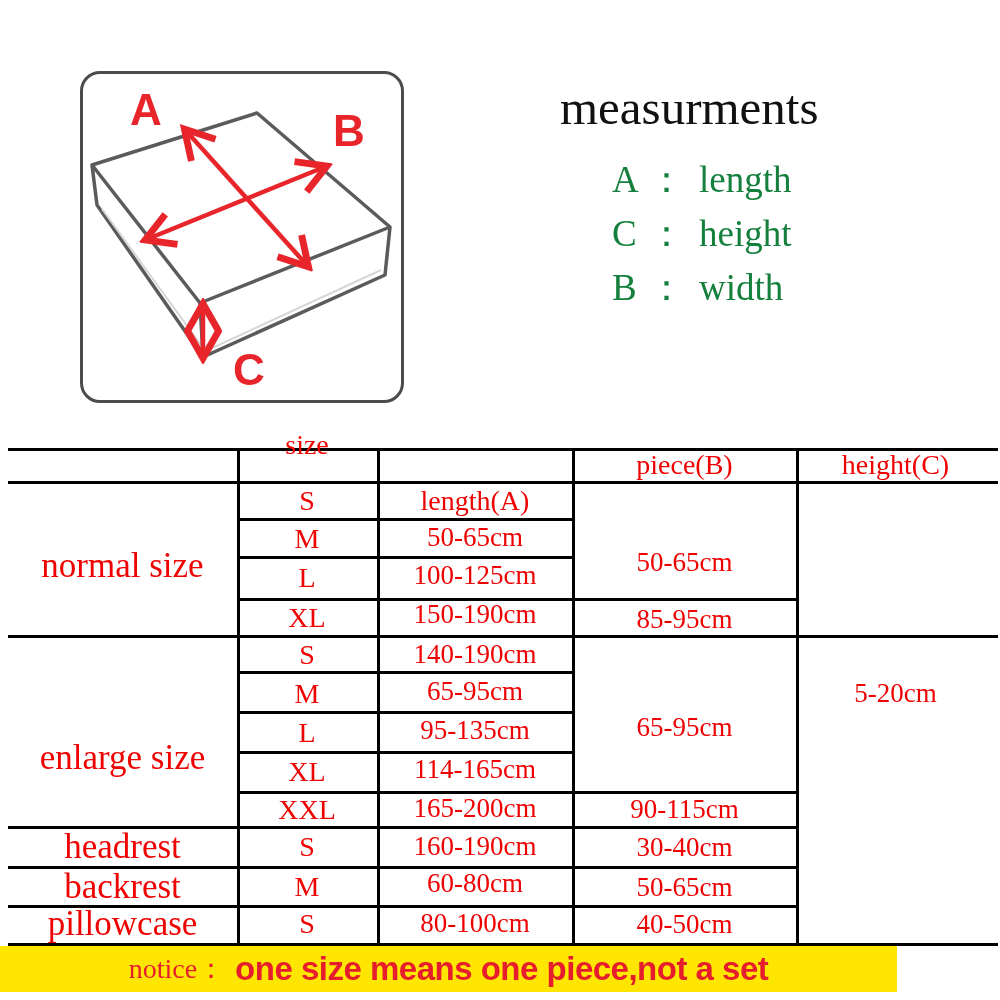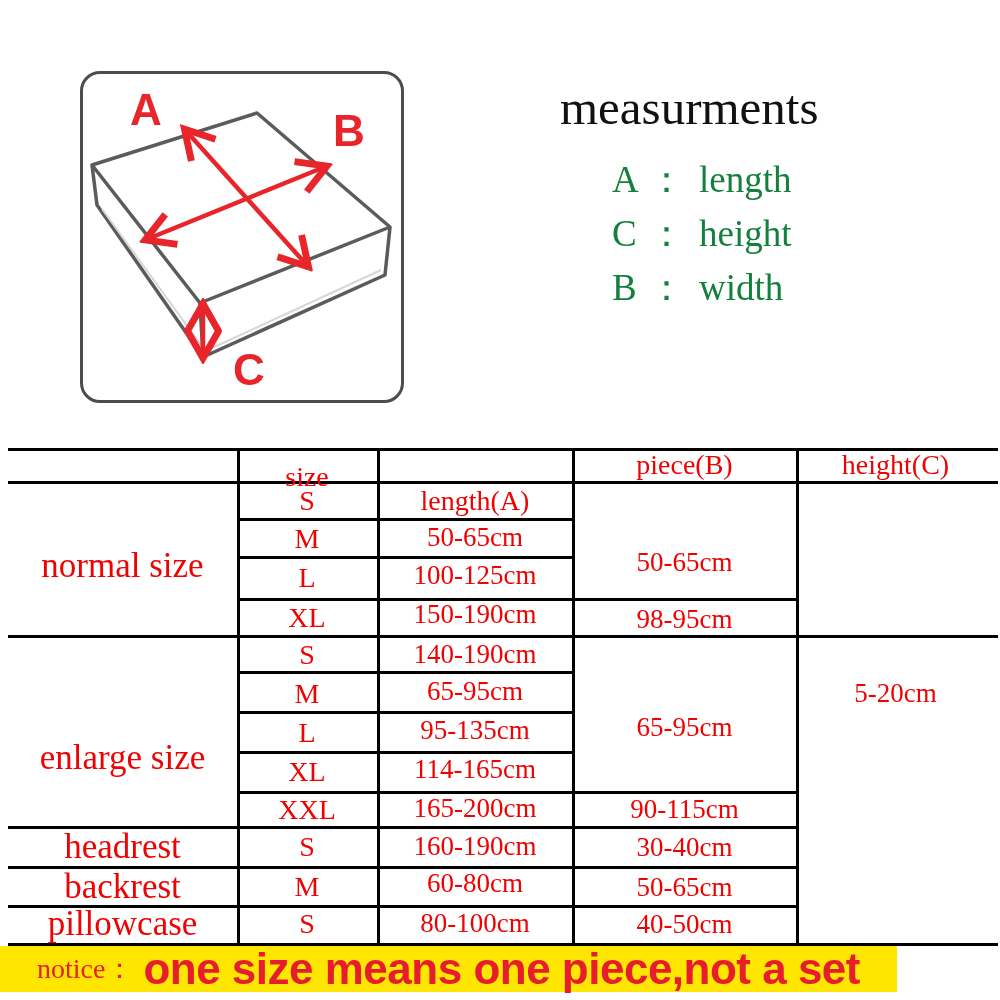--- a/index.html
+++ b/index.html
@@ -111,7 +111,7 @@
   <div class="hline" style="left:8px;width:791px;top:866px"></div>
   <div class="hline" style="left:8px;width:791px;top:905px"></div>
 
-  <div class="cell hdr col-size" style="top:460px">size</div>
+  <div class="cell hdr col-size" style="top:428px">size</div>
   <div class="cell hdr col-len" style="top:448px">length(A)</div>
   <div class="cell hdr col-wid" style="top:448px">piece(B)</div>
   <div class="cell hdr col-hei" style="top:448px">height(C)</div>

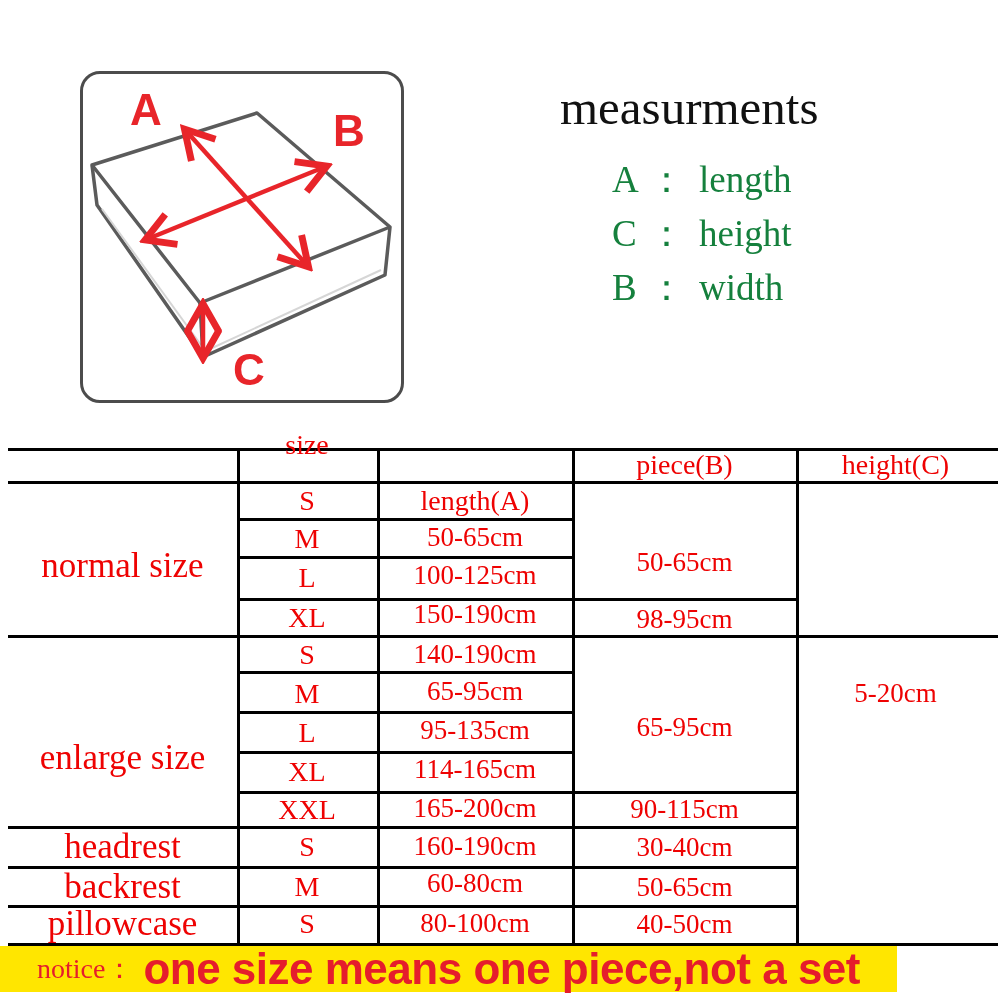--- a/index.html
+++ b/index.html
@@ -126,7 +126,7 @@
   <div class="cell col-size" style="top:601px;font-size:28px">XL</div>
   <div class="cell col-len" style="top:601px">140-190cm</div>
   <div class="cell col-wid" style="top:545px">50-65cm</div>
-  <div class="cell col-wid" style="top:602px">98-95cm</div>
+  <div class="cell col-wid" style="top:602px">85-95cm</div>
 
   <div class="cell cat col-cat" style="top:741px">enlarge size</div>
   <div class="cell col-size" style="top:638px;font-size:28px">S</div>

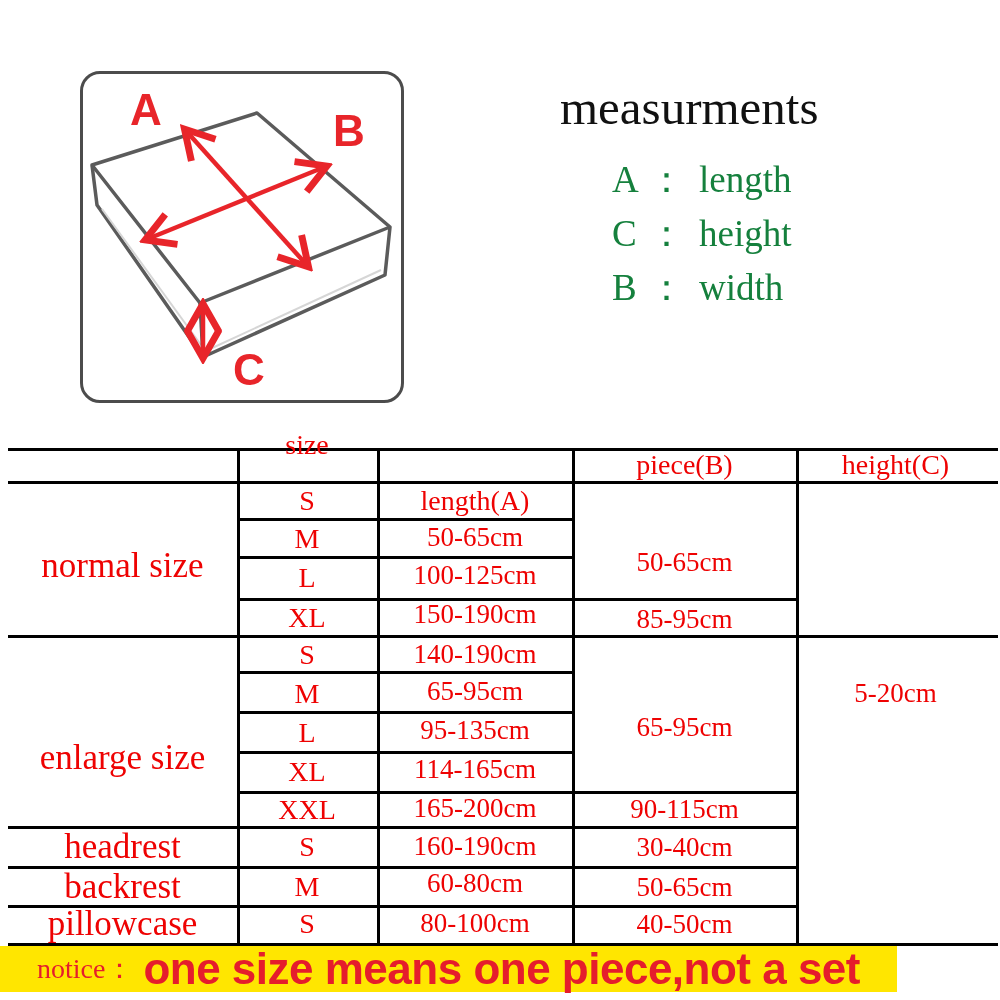--- a/index.html
+++ b/index.html
@@ -43,7 +43,7 @@
     background:#ffe600;display:flex;align-items:center;justify-content:center;}
   .notice-prefix{color:#e51d2c;font-size:28px;font-family:"Liberation Serif", serif;}
   .notice-sep{color:#e51d2c;font-size:28px;font-family:"Liberation Serif", serif;}
-  .notice-main{color:#e51d2c;font-size:44px;font-weight:700;margin-left:10px;
+  .notice-main{color:#e51d2c;font-size:33px;font-weight:700;margin-left:10px;
     font-family:"Liberation Sans", sans-serif;letter-spacing:-0.5px;}
 </style>
 </head>

